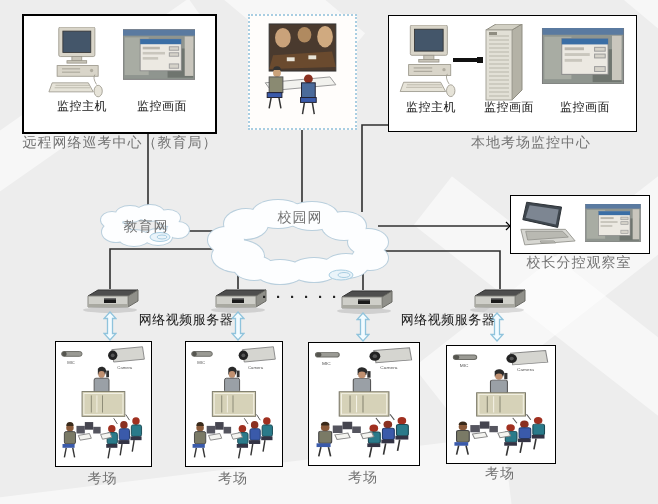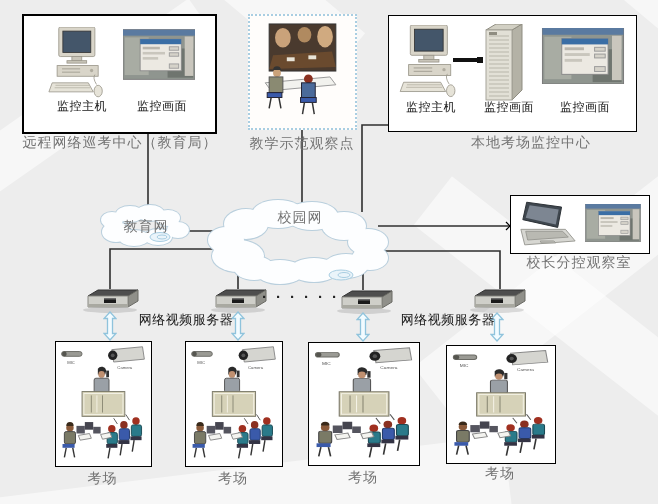--- a/index.html
+++ b/index.html
@@ -208,7 +208,6 @@
         <use href="#sym-meeting"></use>
       </svg>
   </div>
-  <div class="lbl title" style="left:243px;top:135px;width:118px;">教学示范观察点</div>
 
   <div class="box" style="left:388px;top:15px;width:247px;height:115px;">
     <svg class="abs" style="left:8px;top:9px;" width="62" height="80">

